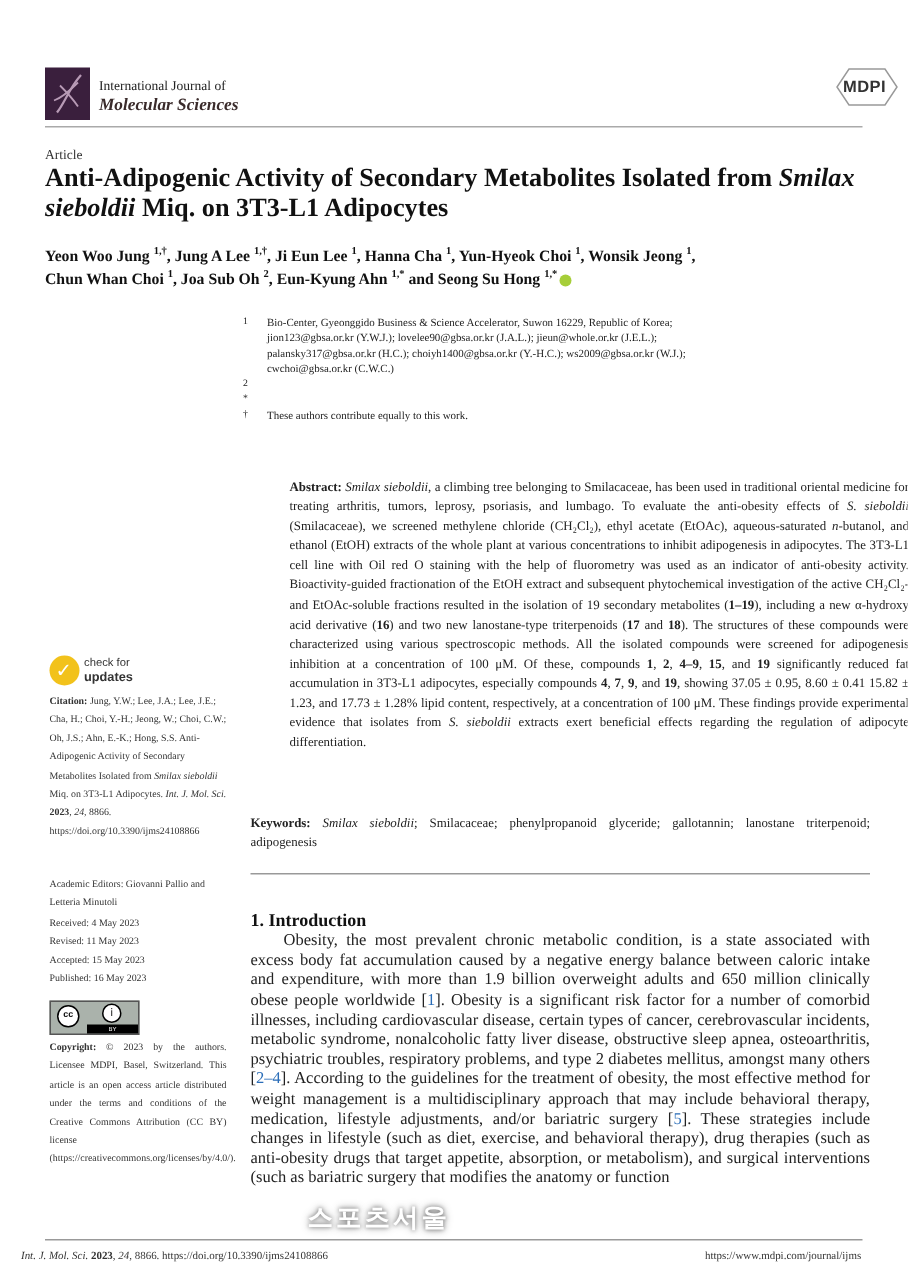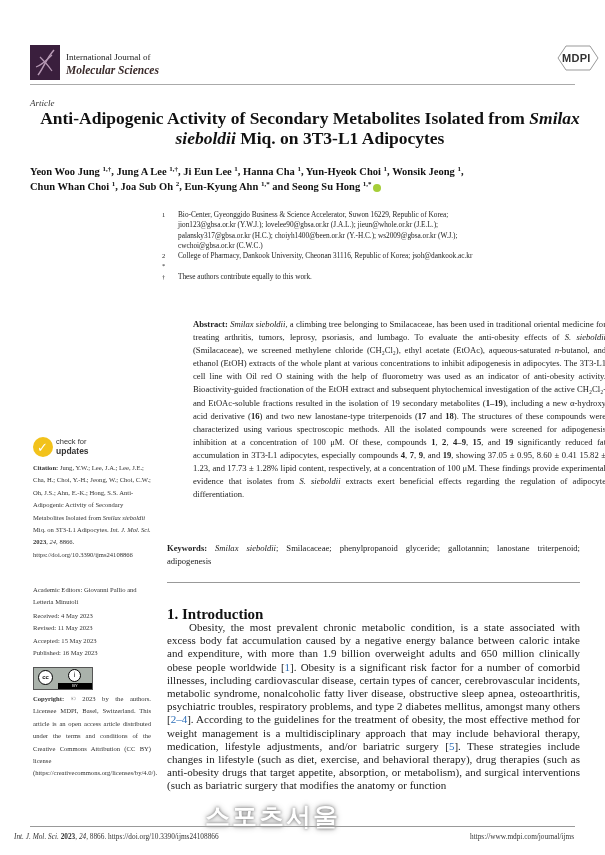--- a/index.html
+++ b/index.html
@@ -13,7 +13,7 @@
   .mdpi { left: 528px; top: 44px; width: 44px; height: 28px; margin-left: 28px; }
   .mdpi-text { position: absolute; left: 6px; top: 8px; font-family: "Liberation Sans", sans-serif; font-weight: bold; font-size: 11px; color: #333; letter-spacing: 0.3px; }
   .hr-top { left: 30px; top: 84px; width: 545px; height: 1px; background: #aaa; }
-  .article-label { left: 30px; top: 98px; font-size: 9px; font-style: italic; color: #333; }
+  .article-label { left: 30px; top: 98px; font-size: 9px; color: #333; }
   .title { left: 30px; top: 108px; width: 560px; font-size: 17.5px; font-weight: bold; line-height: 20px; color: #111; text-align: center; }
   .authors { left: 30px; top: 164px; width: 570px; font-size: 10.5px; font-weight: bold; line-height: 15px; }
   sup { font-size: 7px; vertical-align: super; line-height: 0; }

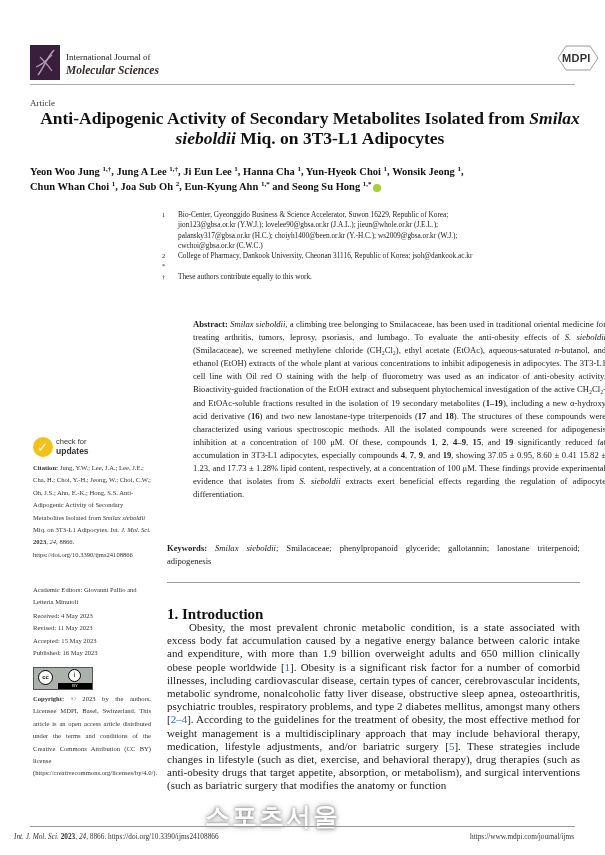--- a/index.html
+++ b/index.html
@@ -14,7 +14,7 @@
   .mdpi-text { position: absolute; left: 6px; top: 8px; font-family: "Liberation Sans", sans-serif; font-weight: bold; font-size: 11px; color: #333; letter-spacing: 0.3px; }
   .hr-top { left: 30px; top: 84px; width: 545px; height: 1px; background: #aaa; }
   .article-label { left: 30px; top: 98px; font-size: 9px; color: #333; }
-  .title { left: 30px; top: 108px; width: 560px; font-size: 17.5px; font-weight: bold; line-height: 20px; color: #111; text-align: center; }
+  .title { left: 30px; top: 108px; width: 560px; font-size: 17.5px; font-weight: bold; line-height: 20px; color: #111; }
   .authors { left: 30px; top: 164px; width: 570px; font-size: 10.5px; font-weight: bold; line-height: 15px; }
   sup { font-size: 7px; vertical-align: super; line-height: 0; }
   .orcid { display: inline-block; width: 8px; height: 8px; border-radius: 50%; background: #a6ce39; vertical-align: middle; margin-left: 1px; }

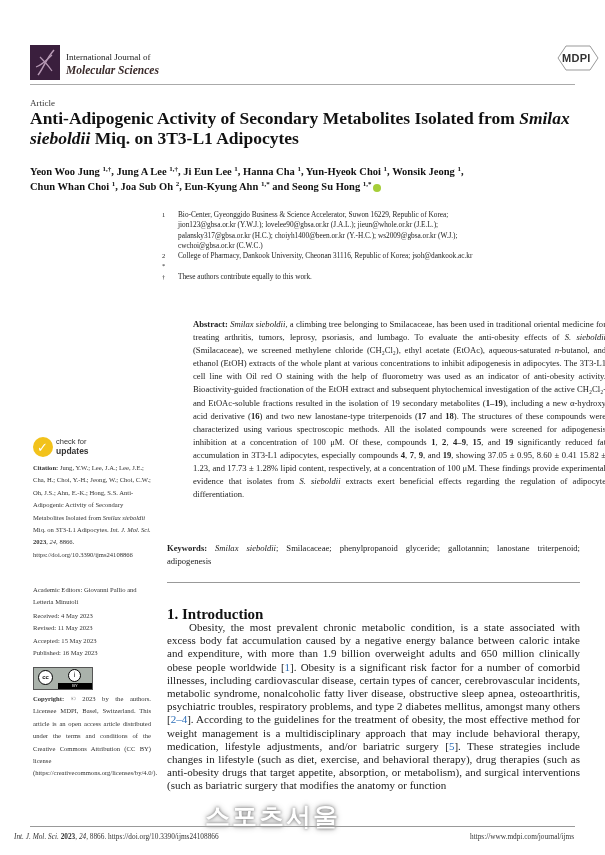--- a/index.html
+++ b/index.html
@@ -93,7 +93,7 @@
 <div class="abs affil">
   <div class="affil-row">
     <span class="affil-mark">1</span>
-    <span><span>Bio-Center, Gyeonggido Business &amp; Science Accelerator, Suwon 16229, Republic of Korea;</span><br><span>jion123@gbsa.or.kr (Y.W.J.); lovelee90@gbsa.or.kr (J.A.L.); jieun@whole.or.kr (J.E.L.);</span><br><span>palansky317@gbsa.or.kr (H.C.); choiyh1400@been.or.kr (Y.-H.C.); ws2009@gbsa.or.kr (W.J.);</span><br><span>cwchoi@gbsa.or.kr (C.W.C.)</span></span>
+    <span><span>Bio-Center, Gyeonggido Business &amp; Science Accelerator, Suwon 16229, Republic of Korea;</span><br><span>jion123@gbsa.or.kr (Y.W.J.); lovelee90@gbsa.or.kr (J.A.L.); jieun@whole.or.kr (J.E.L.);</span><br><span>palansky317@gbsa.or.kr (H.C.); choiyh1400@gbsa.or.kr (Y.-H.C.); ws2009@gbsa.or.kr (W.J.);</span><br><span>cwchoi@gbsa.or.kr (C.W.C.)</span></span>
   </div>
   <div class="affil-row">
     <span class="affil-mark">2</span>

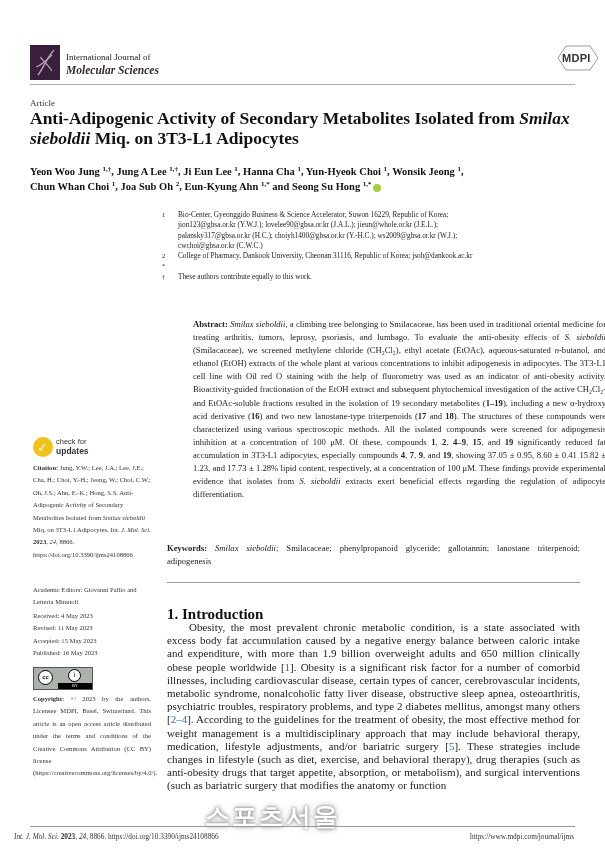--- a/index.html
+++ b/index.html
@@ -97,7 +97,6 @@
   </div>
   <div class="affil-row">
     <span class="affil-mark">2</span>
-    <span>College of Pharmacy, Dankook University, Cheonan 31116, Republic of Korea; jsoh@dankook.ac.kr</span>
   </div>
   <div class="affil-row">
     <span class="affil-mark">*</span>

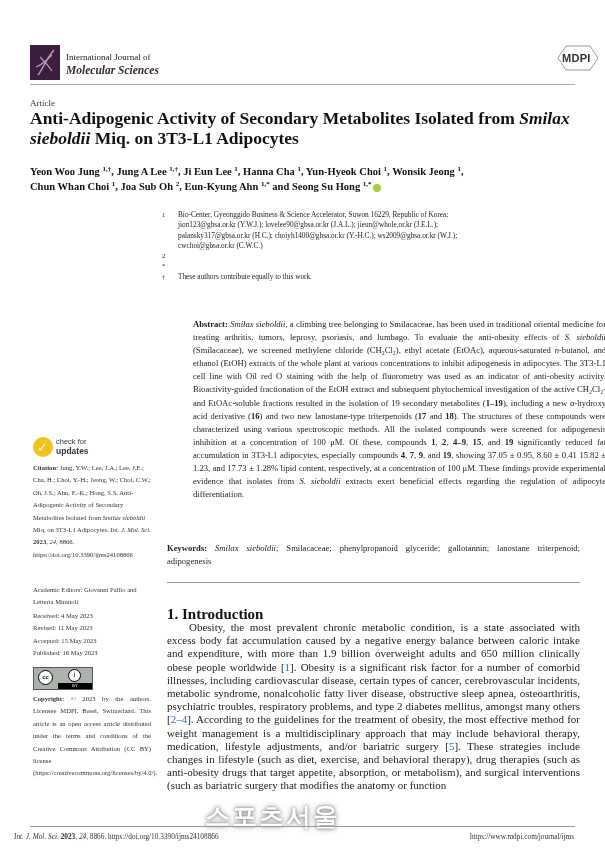--- a/index.html
+++ b/index.html
@@ -26,7 +26,7 @@
   .abstract { left: 167px; top: 318px; width: 413px; font-size: 8.6px; line-height: 13.1px; text-align: justify; color: #222; margin-left: 26px; }
   .keywords { left: 167px; top: 542px; width: 413px; font-size: 8.6px; line-height: 13.1px; text-align: justify; color: #222; }
   .hr-kw { left: 167px; top: 582px; width: 413px; height: 1px; background: #999; }
-  .intro-head { left: 167px; top: 606px; font-size: 15px; font-weight: bold; }
+  .intro-head { left: 167px; top: 606px; font-size: 12px; font-weight: bold; }
   .intro-body { left: 167px; top: 621px; width: 413px; font-size: 11px; line-height: 13.2px; text-align: justify; color: #222; text-indent: 22px; }
   .ref { color: #2a6db8; }
   

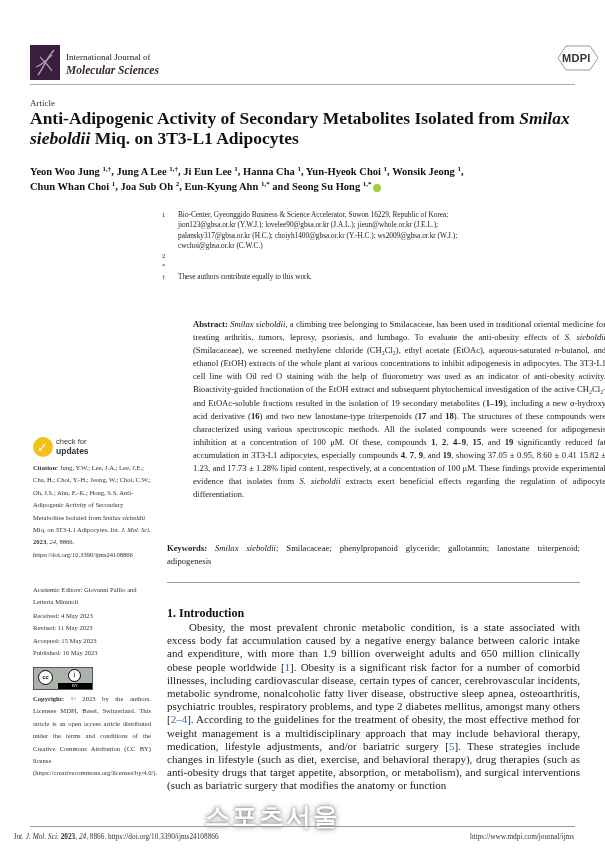--- a/index.html
+++ b/index.html
@@ -48,7 +48,7 @@
   .hr-foot { left: 30px; top: 826px; width: 545px; height: 1px; background: #999; }
   .foot-left { left: 14px; top: 832px; font-size: 7.3px; color: #333; }
   .foot-right { left: 470px; top: 832px; font-size: 7.3px; color: #333; }
-  .watermark { left: 205px; top: 800px; font-family: "DejaVu Sans", sans-serif; font-size: 25px; font-weight: bold; color: #fff;
+  .watermark { left: 205px; top: 800px; font-family: "DejaVu Sans", sans-serif; font-size: 17px; font-weight: bold; color: #fff;
                text-shadow: 0 0 3px #777, 0 0 6px #999; letter-spacing: 2px; }
 </style>
 </head>

